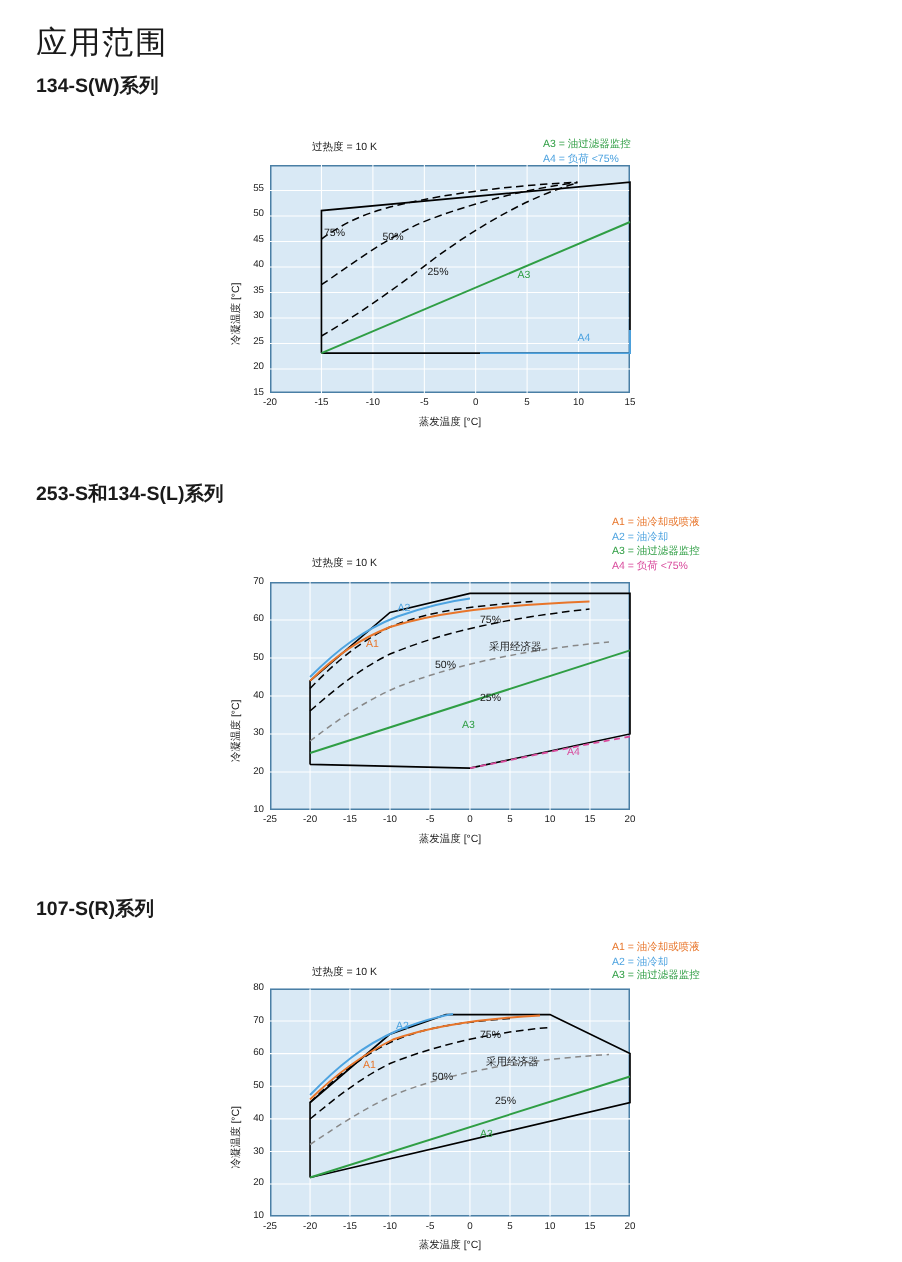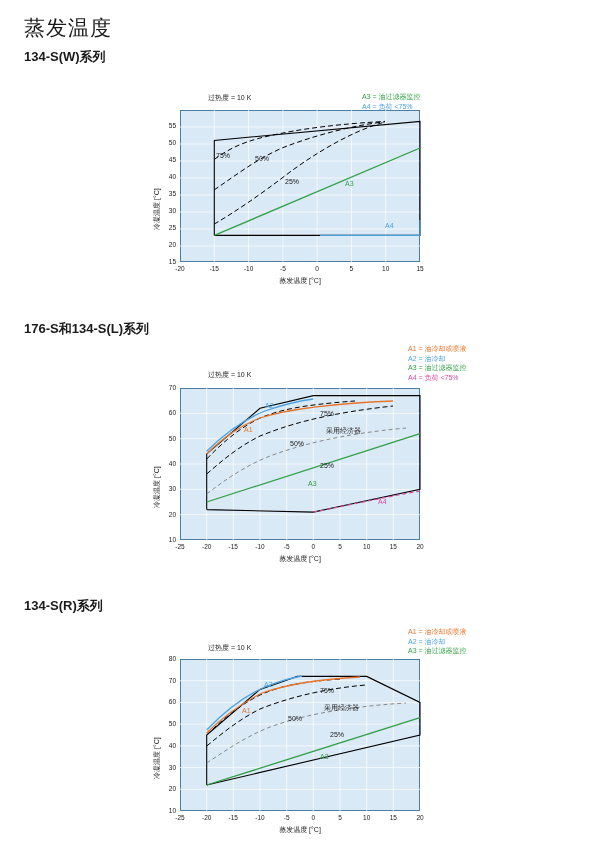--- a/index.html
+++ b/index.html
@@ -73,7 +73,7 @@
 </head>
 <body>
 
-<div class="page-title">蒸发温度</div>
+<div class="page-title">应用范围</div>
 
 <div class="section-title" style="top:48px;">134-S(W)系列</div>
 

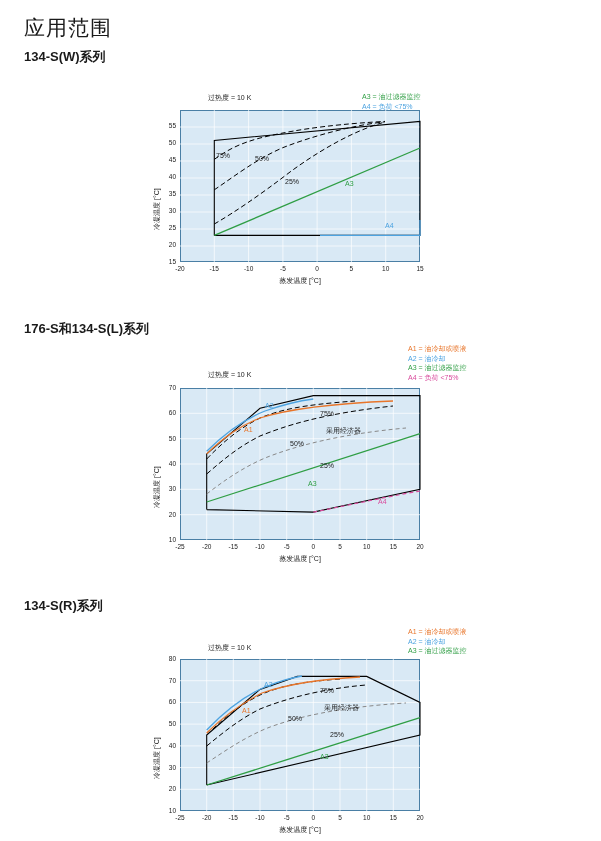--- a/index.html
+++ b/index.html
@@ -151,7 +151,7 @@
   </div>
 </div>
 
-<div class="section-title" style="top:320px;">176-S和134-S(L)系列</div>
+<div class="section-title" style="top:320px;">253-S和134-S(L)系列</div>
 
 <div class="chart-block" style="left:0;top:340px;width:601px;height:235px;">
 

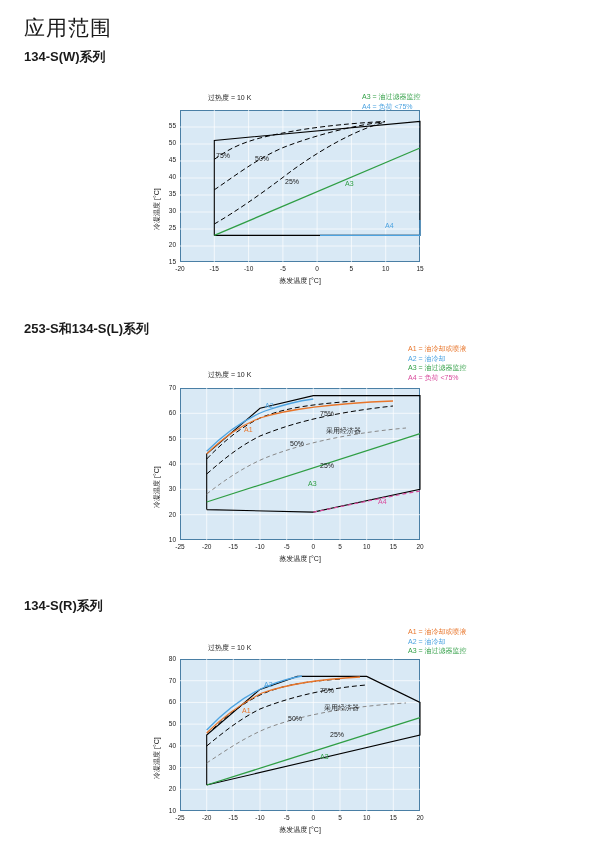--- a/index.html
+++ b/index.html
@@ -234,7 +234,7 @@
   </div>
 </div>
 
-<div class="section-title" style="top:597px;">134-S(R)系列</div>
+<div class="section-title" style="top:597px;">107-S(R)系列</div>
 
 <div class="chart-block" style="left:0;top:617px;width:601px;height:224px;">
 

